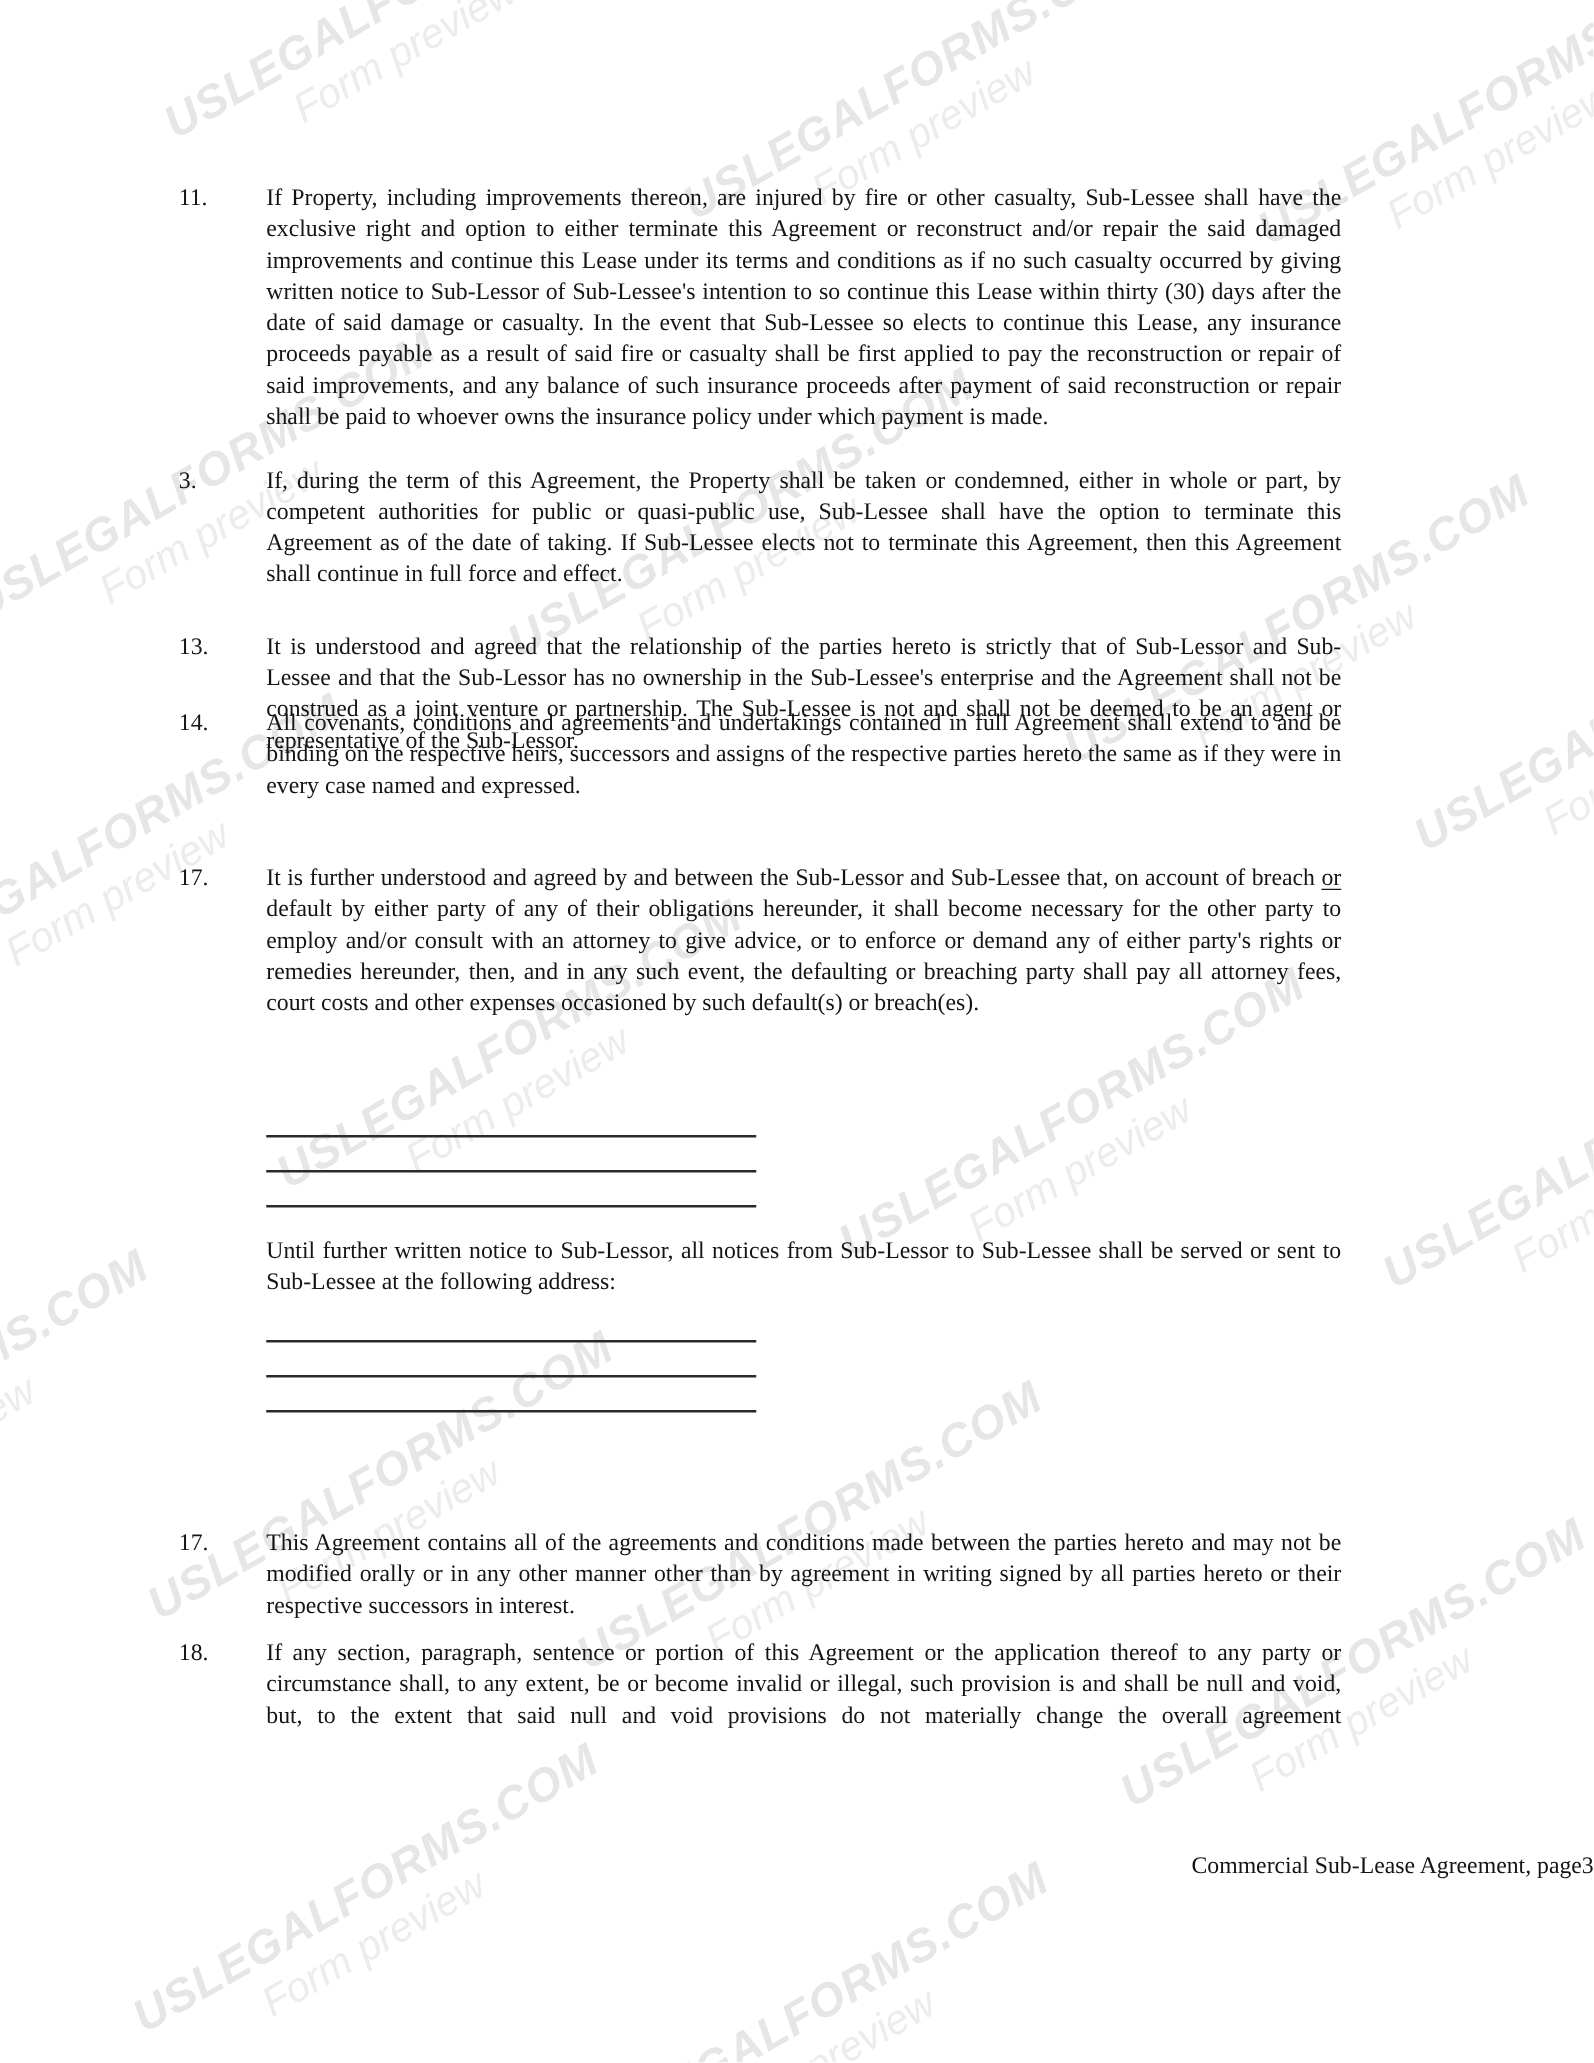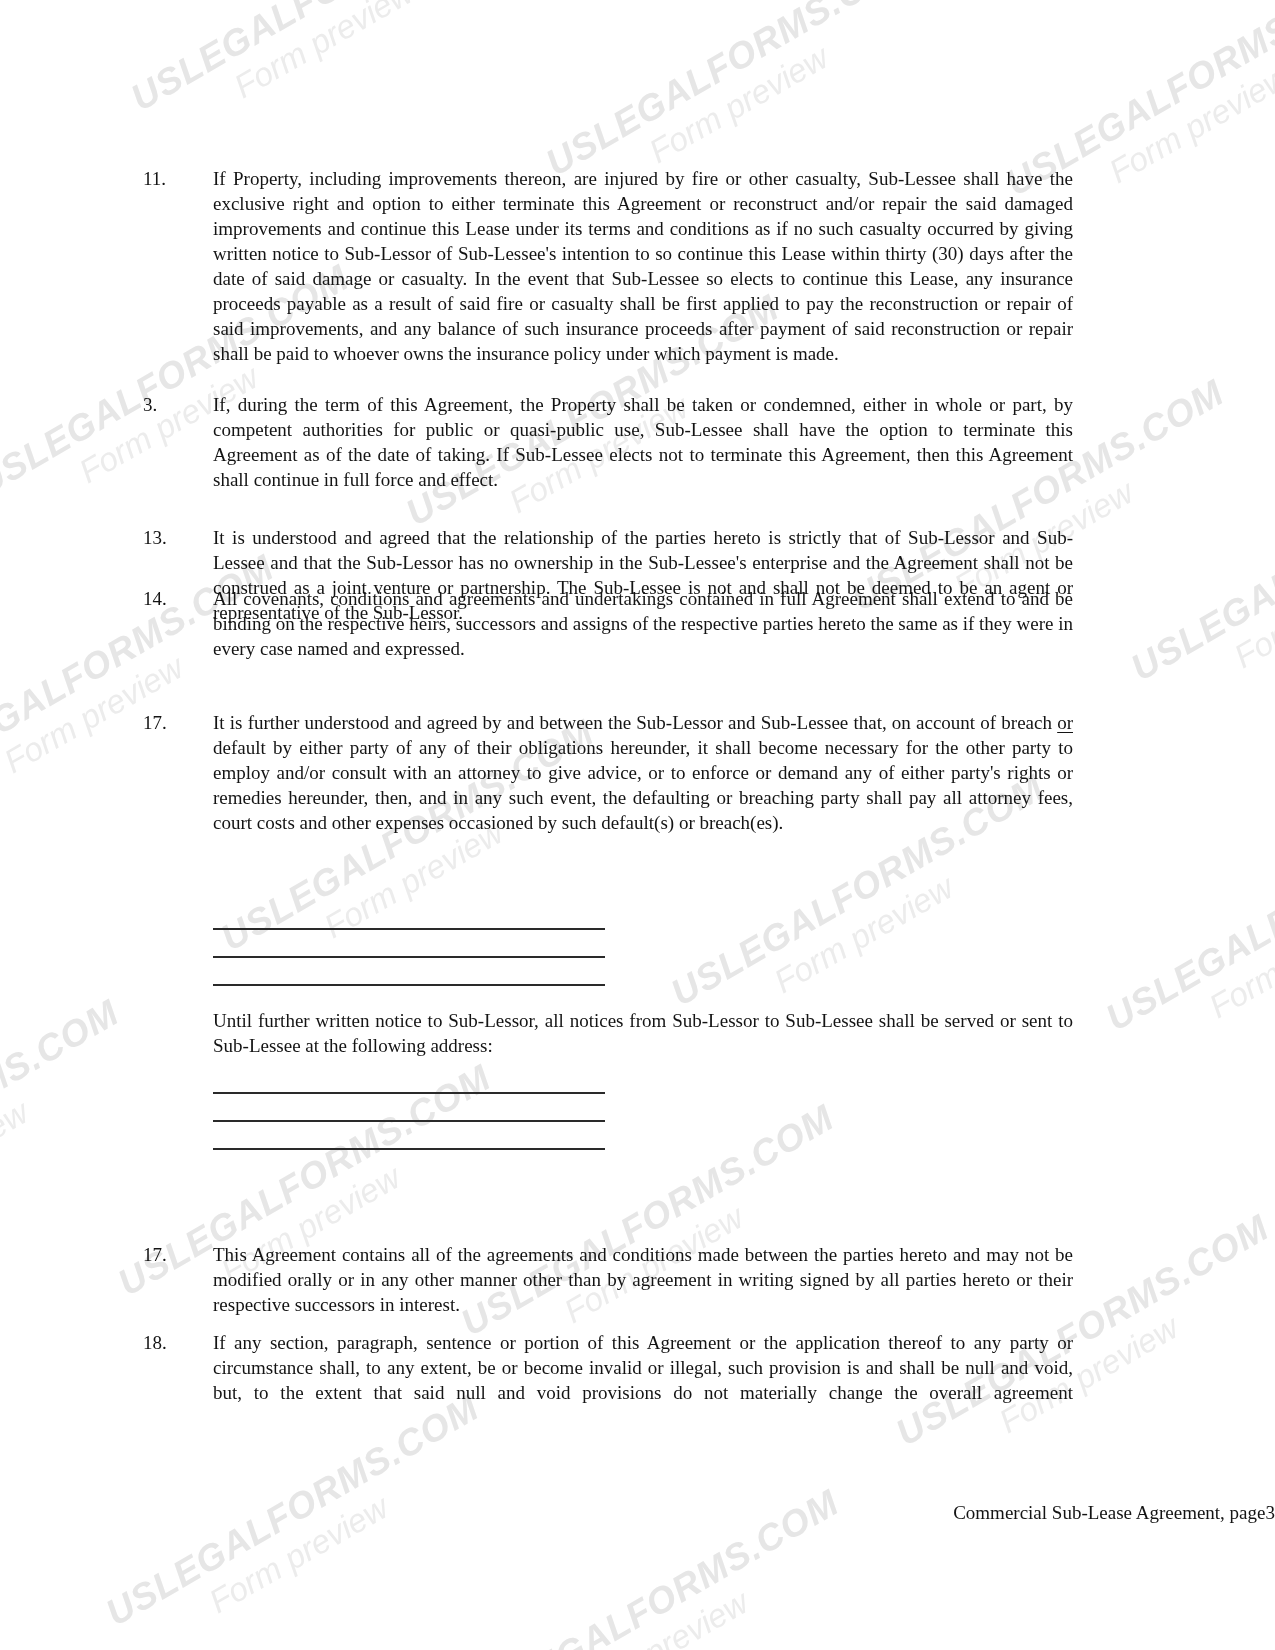--- a/index.html
+++ b/index.html
@@ -52,7 +52,6 @@
     position: absolute;
     inset: 0;
     z-index: 1;
-    margin-top: 20px;
   }
   .clause {
     position: absolute;

